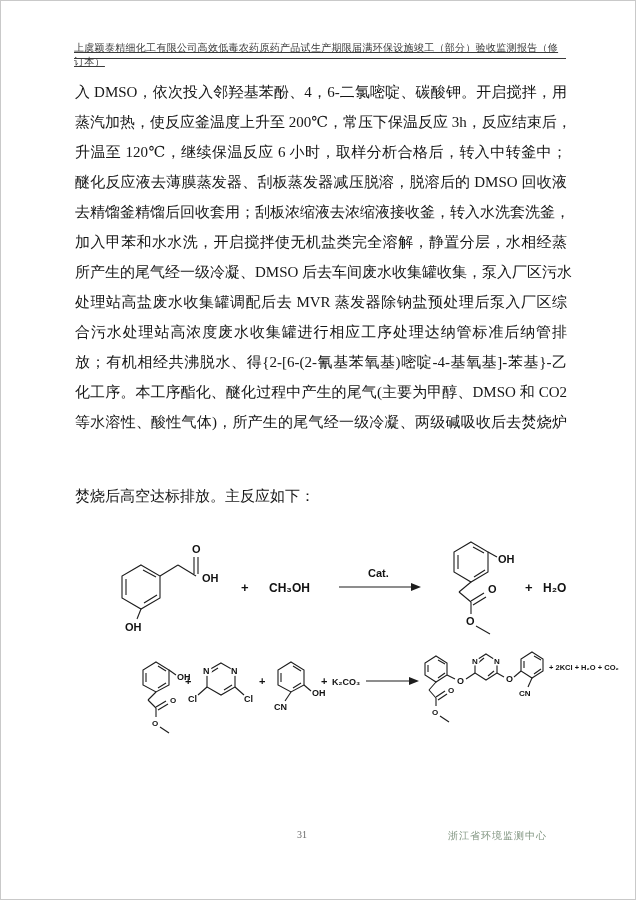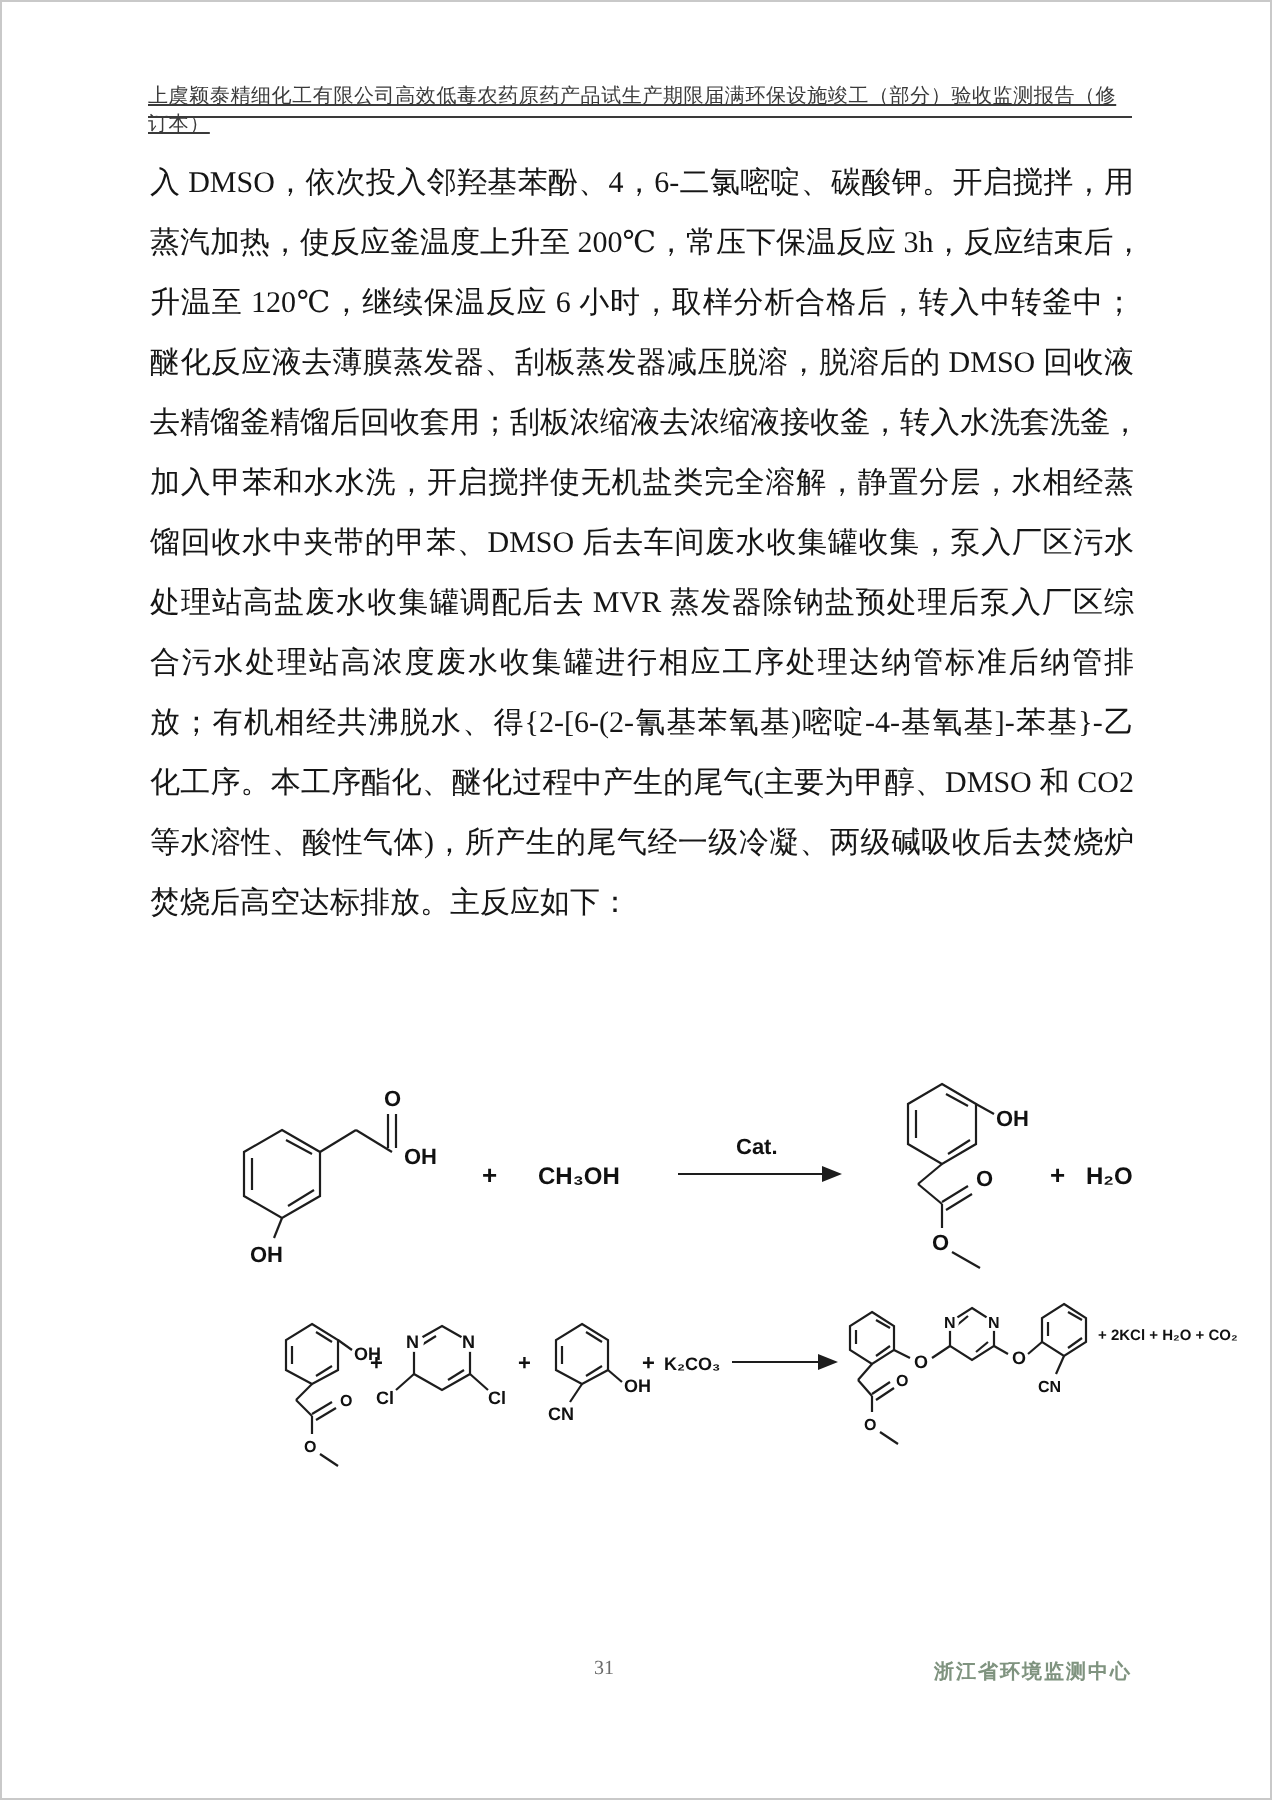--- a/index.html
+++ b/index.html
@@ -72,7 +72,7 @@
     <div class="line">醚化反应液去薄膜蒸发器、刮板蒸发器减压脱溶，脱溶后的 DMSO 回收液</div>
     <div class="line">去精馏釜精馏后回收套用；刮板浓缩液去浓缩液接收釜，转入水洗套洗釜，</div>
     <div class="line">加入甲苯和水水洗，开启搅拌使无机盐类完全溶解，静置分层，水相经蒸</div>
-    <div class="line">馏回收水中夹带的甲苯、DMSO 后去车间废水收集罐收集，泵入厂区污水</div>
+    <div class="line">所产生的尾气经一级冷凝、DMSO 后去车间废水收集罐收集，泵入厂区污水</div>
     <div class="line">处理站高盐废水收集罐调配后去 MVR 蒸发器除钠盐预处理后泵入厂区综</div>
     <div class="line">合污水处理站高浓度废水收集罐进行相应工序处理达纳管标准后纳管排</div>
     <div class="line">放；有机相经共沸脱水、得{2-[6-(2-氰基苯氧基)嘧啶-4-基氧基]-苯基}-乙</div>

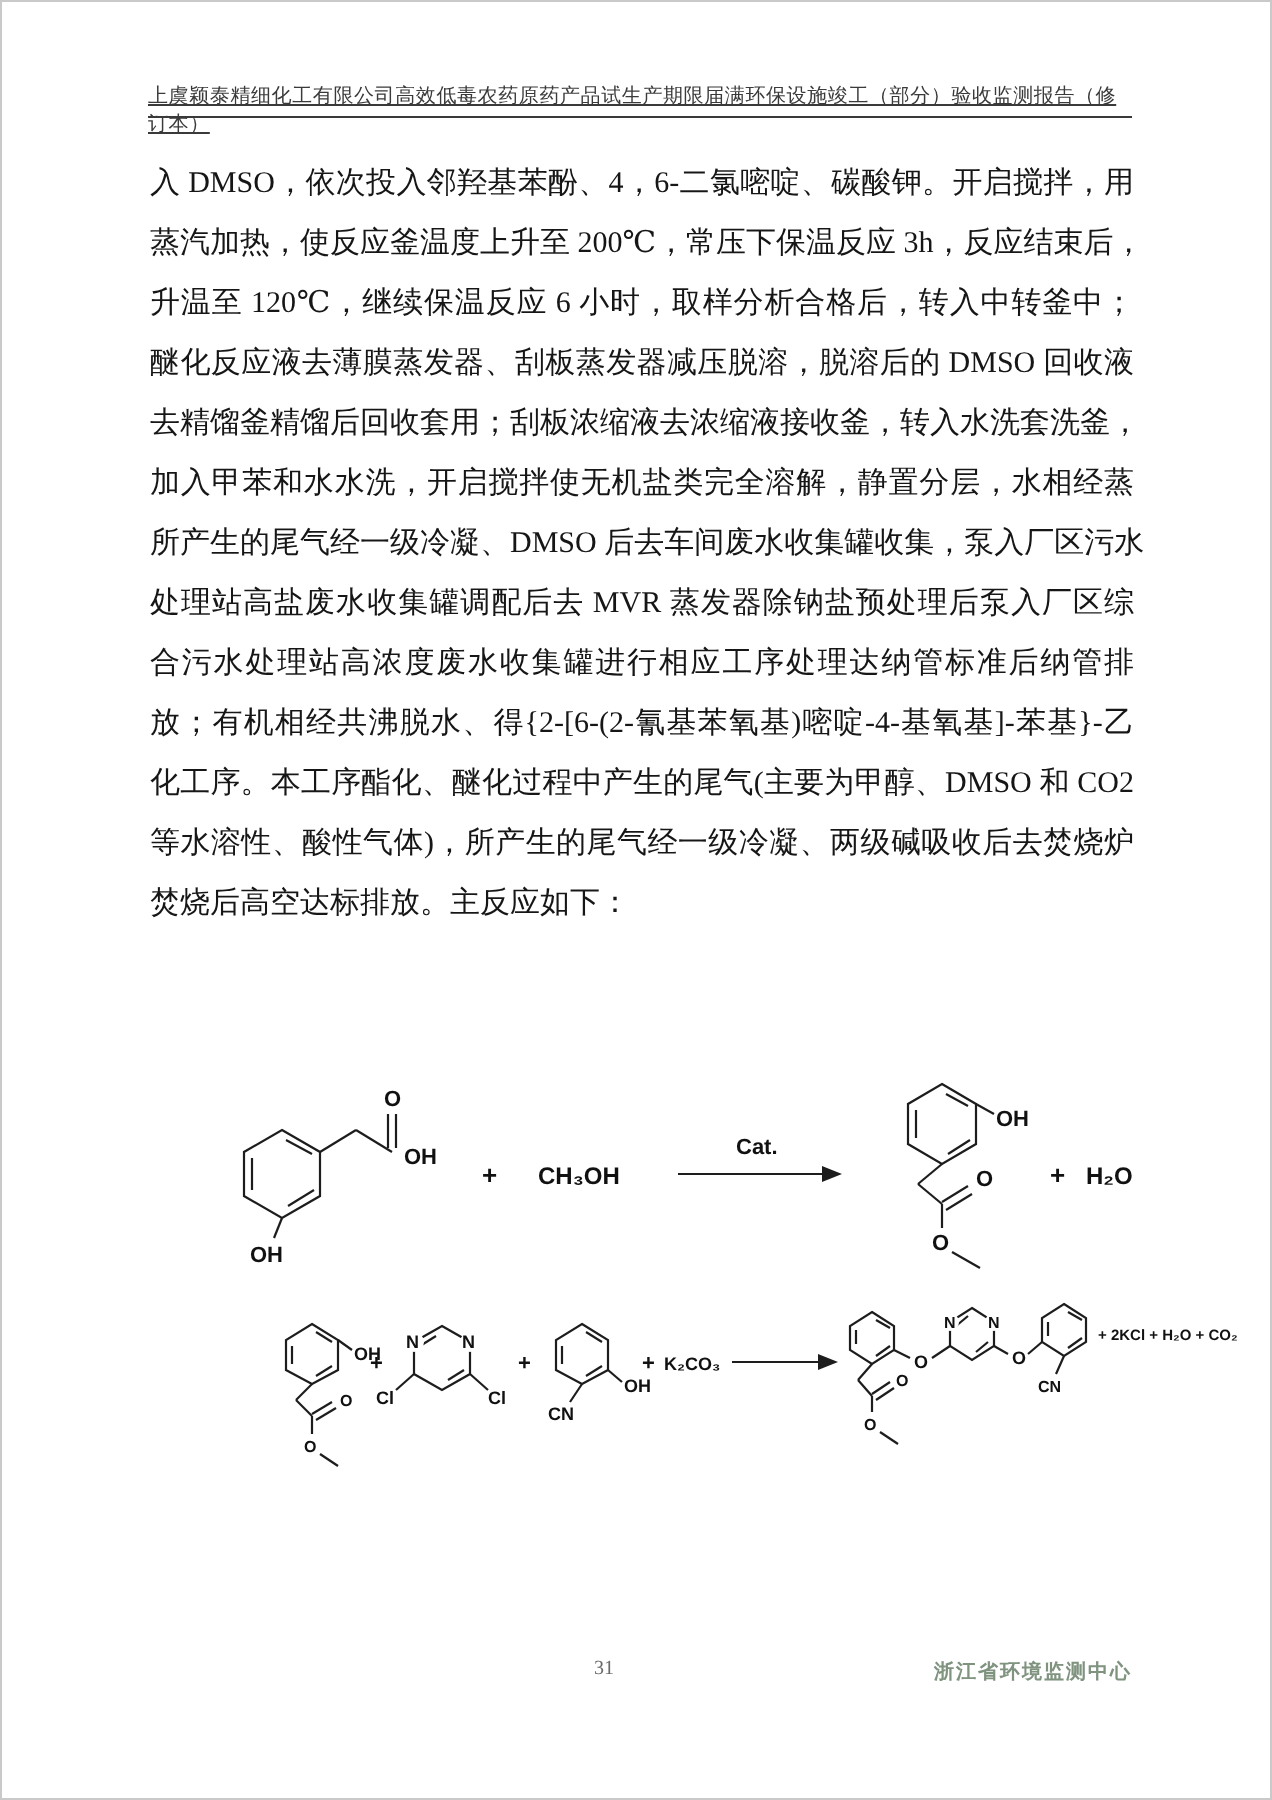--- a/index.html
+++ b/index.html
@@ -39,6 +39,7 @@
   }
   .line.last{
     text-align-last:left;
+    margin-top:44px;
   }
   .rxn1{position:absolute;left:80px;top:528px;}
   .rxn2{position:absolute;left:75px;top:646px;}

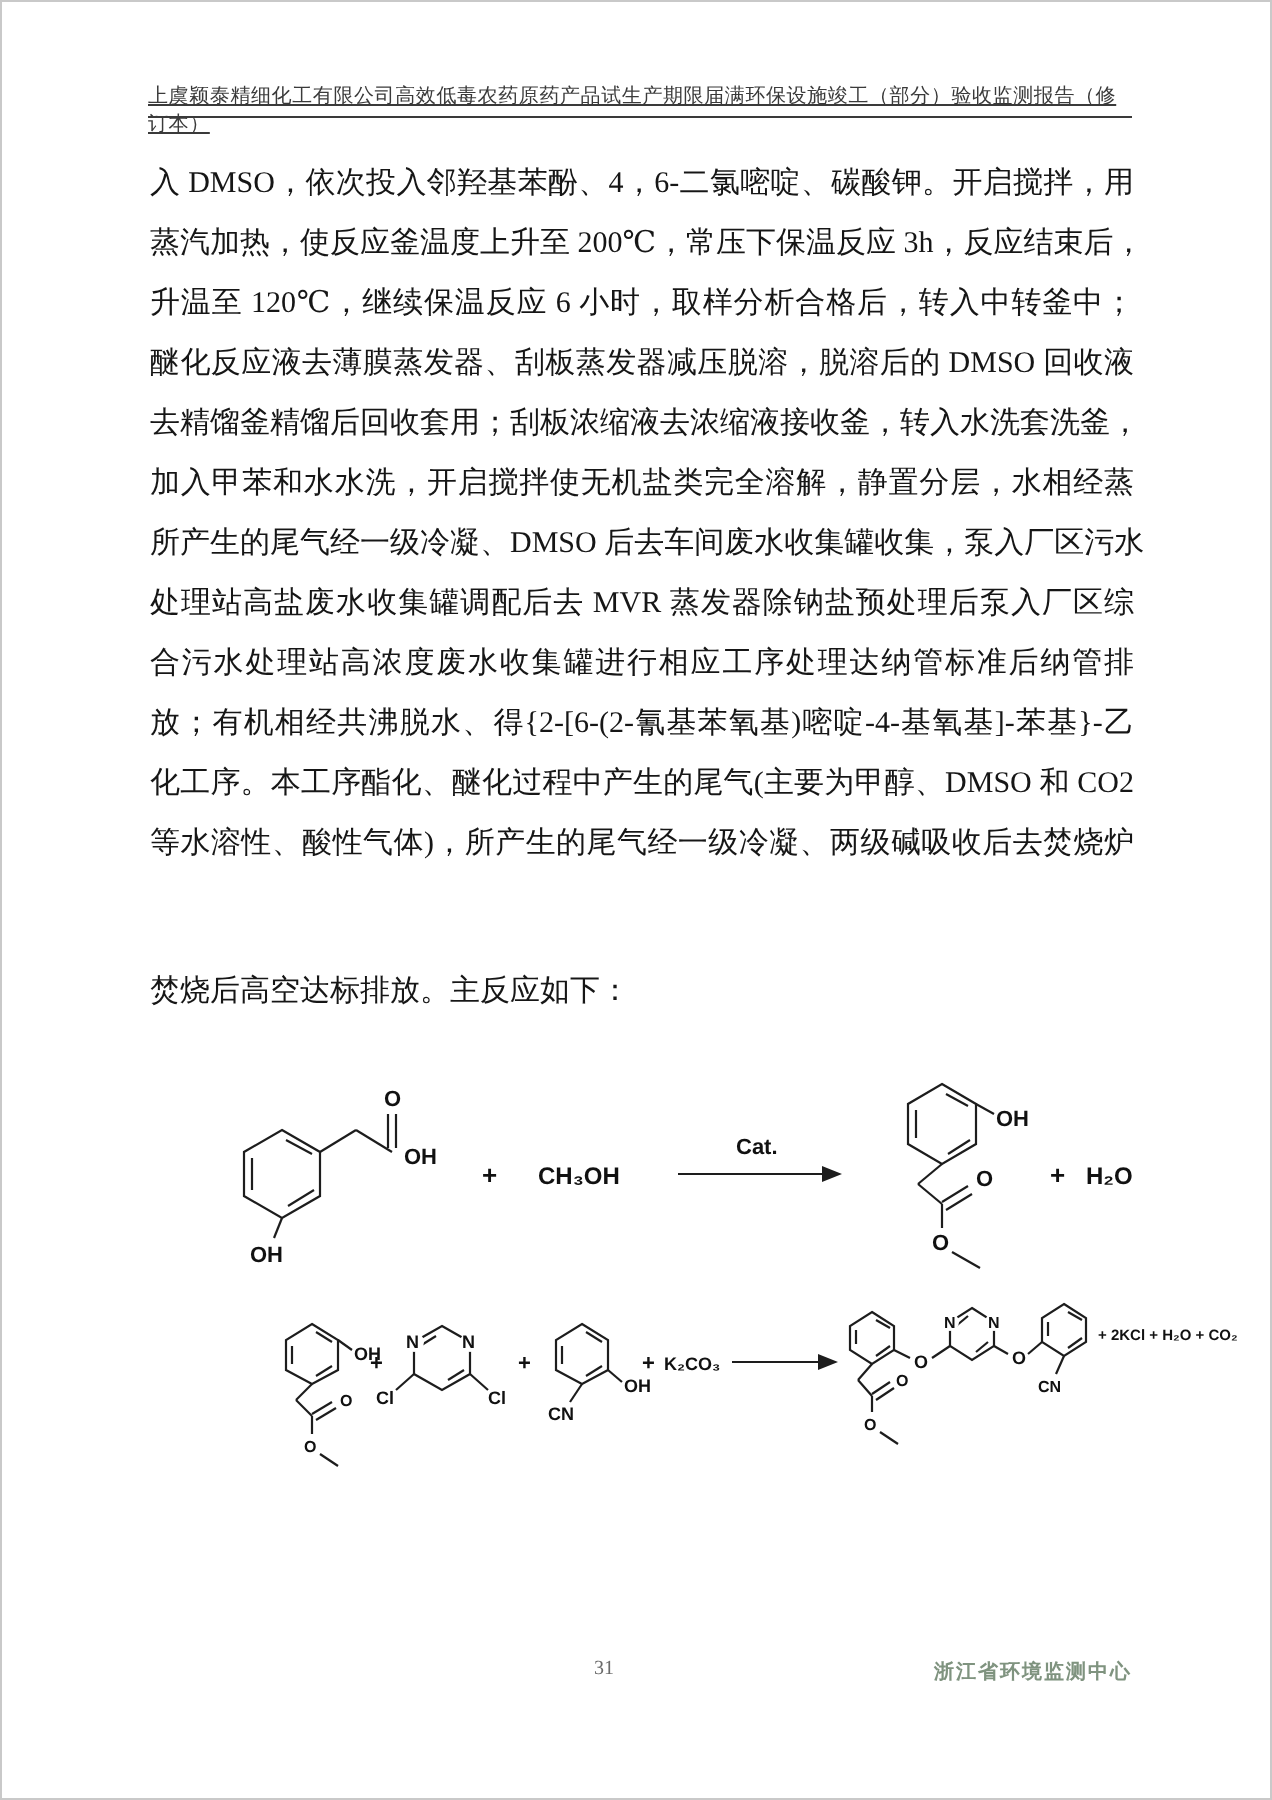--- a/index.html
+++ b/index.html
@@ -54,8 +54,8 @@
     font-size:10px;color:#6a6a6a;text-align:right;
   }
   .footer-org{
-    position:absolute;left:466px;top:828px;width:130px;
-    font-size:10px;color:#7f937f;letter-spacing:1px;font-weight:bold;
+    position:absolute;left:447px;top:828px;width:130px;
+    font-size:10px;color:#7f937f;letter-spacing:1px;
   }
 </style>
 </head>

